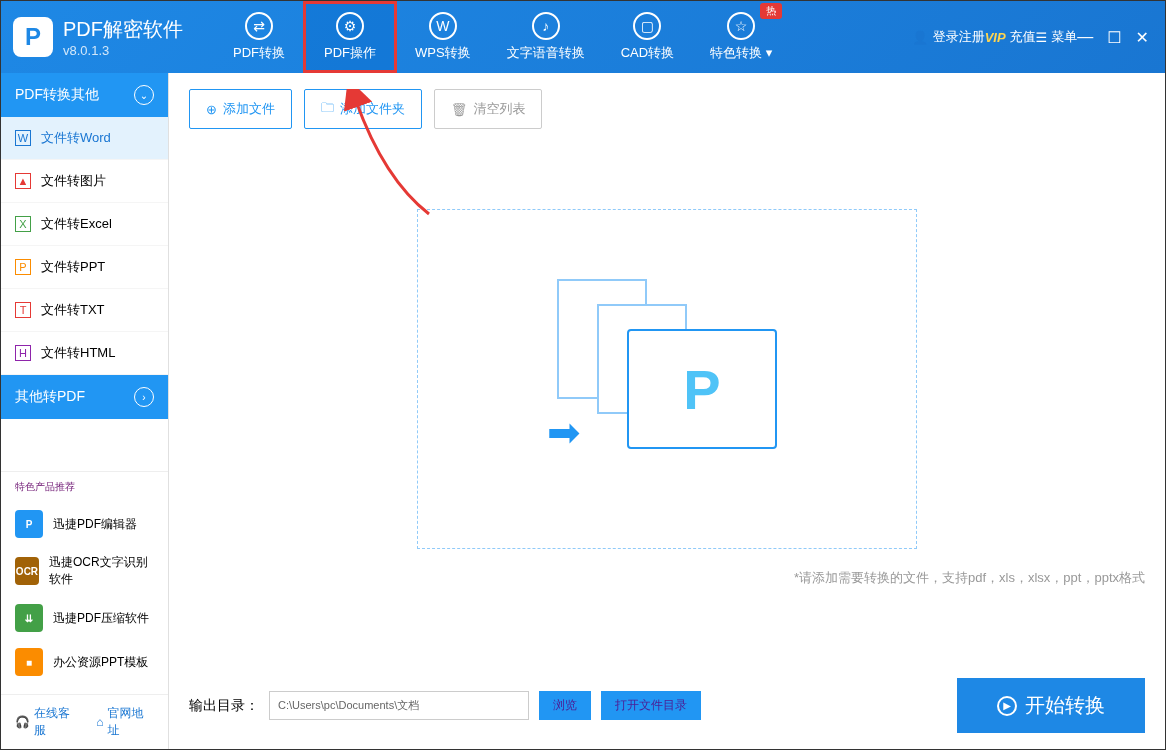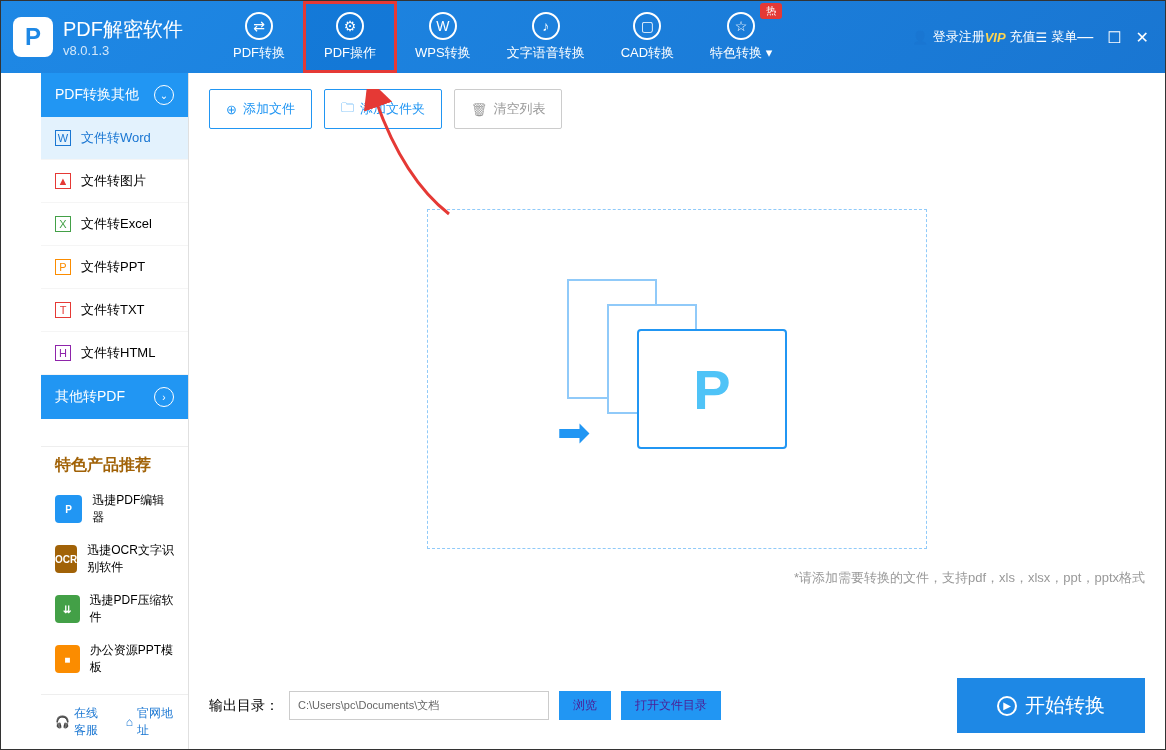--- a/index.html
+++ b/index.html
@@ -28,7 +28,7 @@
     
     .body-area { display: flex; height: calc(100% - 72px); }
     
-    .sidebar { width: 188px; background: #fff; border-right: 1px solid #e0e0e0; display: flex; flex-direction: column; padding-left: 40px; }
+    .sidebar { width: 168px; background: #fff; border-right: 1px solid #e0e0e0; display: flex; flex-direction: column; }
     .sidebar-header { background: #2196f3; color: white; padding: 12px 14px; font-size: 14px; display: flex; align-items: center; justify-content: space-between; }
     .chevron-circle { width: 20px; height: 20px; border: 1.5px solid white; border-radius: 50%; display: flex; align-items: center; justify-content: center; font-size: 10px; }
     .sidebar-item { padding: 12px 14px; font-size: 13px; display: flex; align-items: center; gap: 10px; cursor: pointer; border-bottom: 1px solid #f5f5f5; }

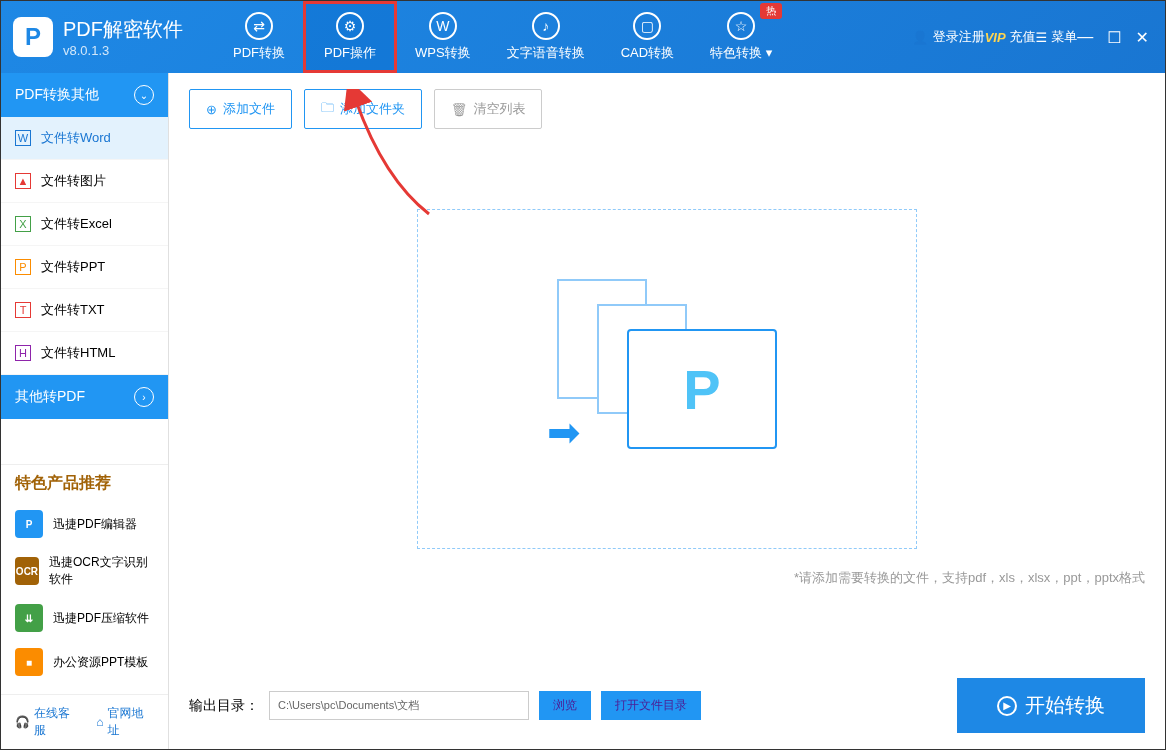--- a/index.html
+++ b/index.html
@@ -41,7 +41,7 @@
     .icon-blue { color: #1e88e5; }
     
     .promo-section { margin-top: auto; padding: 10px 0; }
-    .promo-title { font-size: 16px; color: #a16207; padding: 8px 14px; border-top: 1px solid #eee; font-weight: bold; }
+    .promo-title { font-size: 10px; color: #701a75; padding: 8px 14px; border-top: 1px solid #eee; }
     .promo-item { display: flex; align-items: center; gap: 10px; padding: 8px 14px; font-size: 12px; cursor: pointer; }
     .promo-icon { width: 28px; height: 28px; border-radius: 4px; display: flex; align-items: center; justify-content: center; color: white; font-size: 10px; font-weight: bold; }
     .promo-icon.blue { background: #2196f3; }

